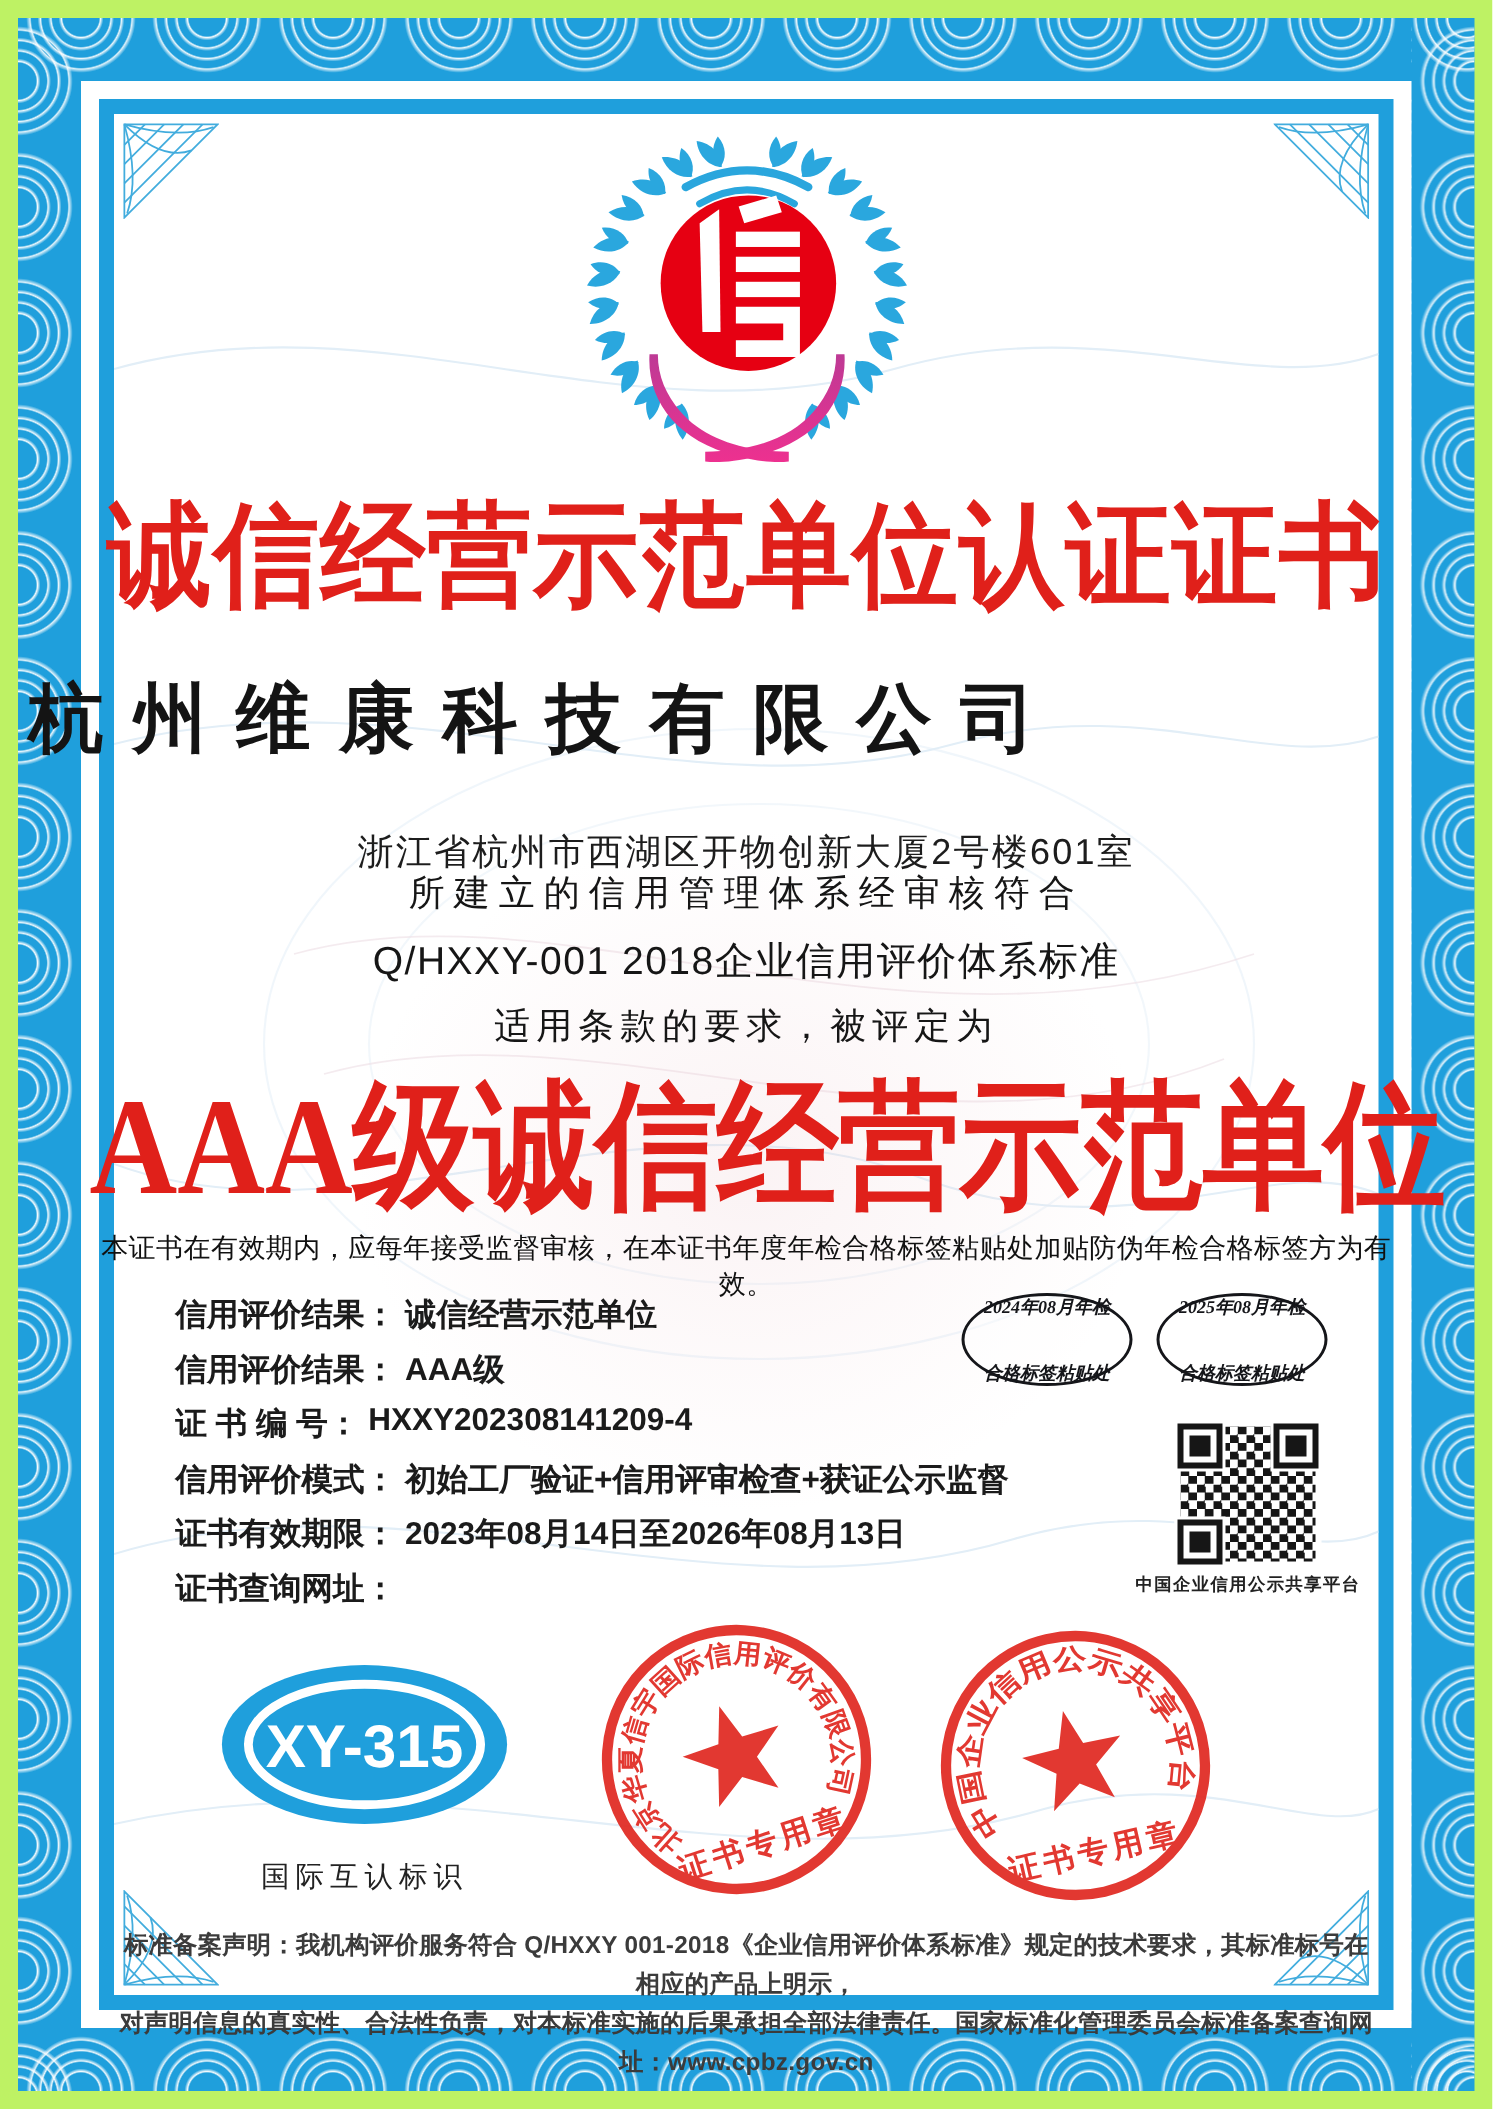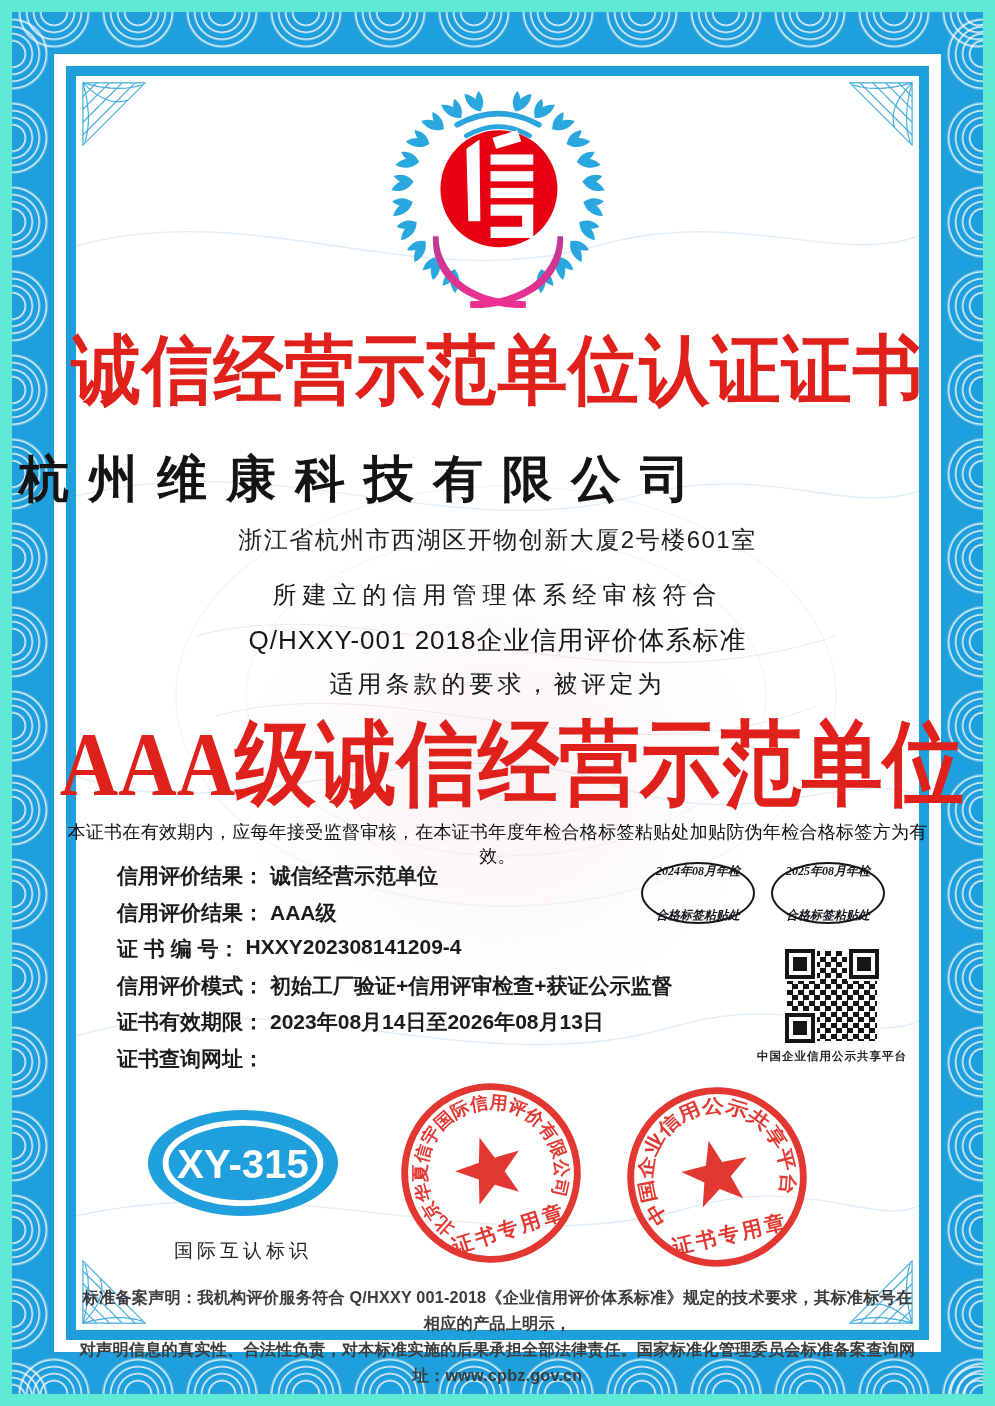--- a/index.html
+++ b/index.html
@@ -4,7 +4,7 @@
 <style>
   html,body{margin:0;padding:0;}
   body{width:995px;height:1406px;background:#ffffff;font-family:"Liberation Sans","DejaVu Sans",sans-serif;overflow:hidden;}
-  .page{position:relative;width:995px;height:1406px;background:#5eead4;}
+  .page{position:relative;width:995px;height:1406px;background:#bef264;}
 
   
   .frame-blue{position:absolute;inset:12px;background:#1f9fdc;}

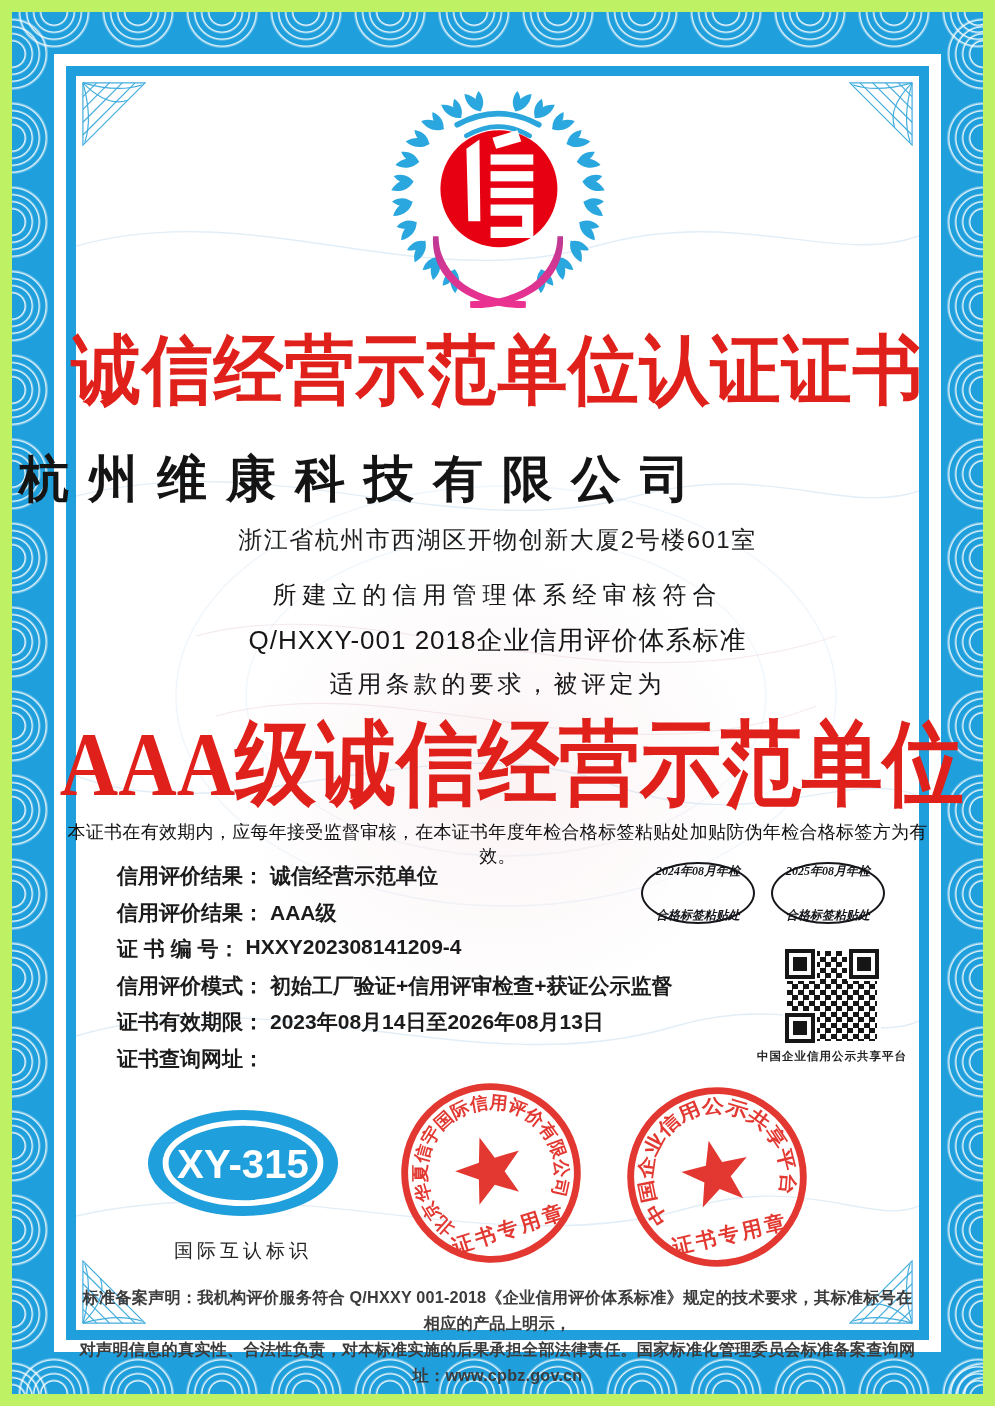--- a/index.html
+++ b/index.html
@@ -54,7 +54,7 @@
   .cert-title{left:0;right:0;top:324px;text-align:center;font-size:70px;font-weight:900;color:#e0201a;
     letter-spacing:1px;transform:scaleY(1.08);transform-origin:center;white-space:nowrap;}
   .company{left:0;right:0;top:446px;font-size:50px;font-weight:700;color:#141414;letter-spacing:19px;white-space:nowrap;text-indent:19px;}
-  .address{left:0;right:0;top:524px;text-align:center;font-size:24px;color:#1d1d1d;letter-spacing:1.5px;}
+  .address{left:0;right:0;top:552px;text-align:center;font-size:24px;color:#1d1d1d;letter-spacing:1.5px;}
   .st1{left:0;right:0;top:579px;text-align:center;font-size:24px;color:#161616;letter-spacing:6px;}
   .st2{left:0;right:0;top:623px;text-align:center;font-size:26px;color:#161616;letter-spacing:1px;}
   .st3{left:0;right:0;top:668px;text-align:center;font-size:24px;color:#161616;letter-spacing:4px;}

